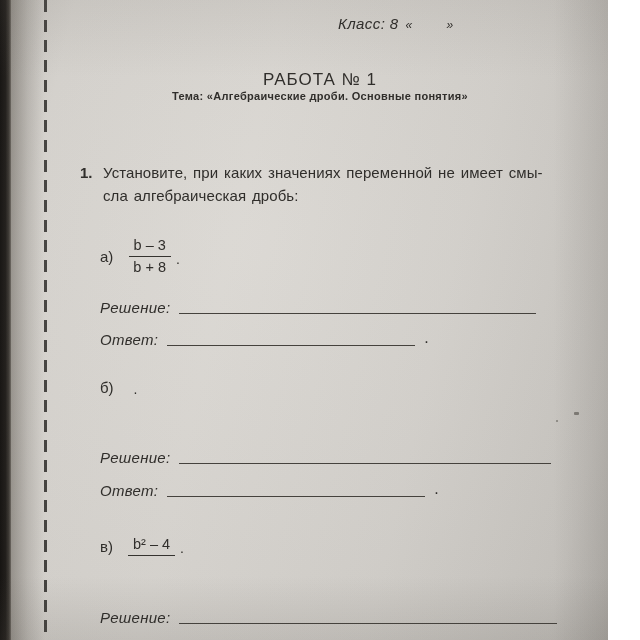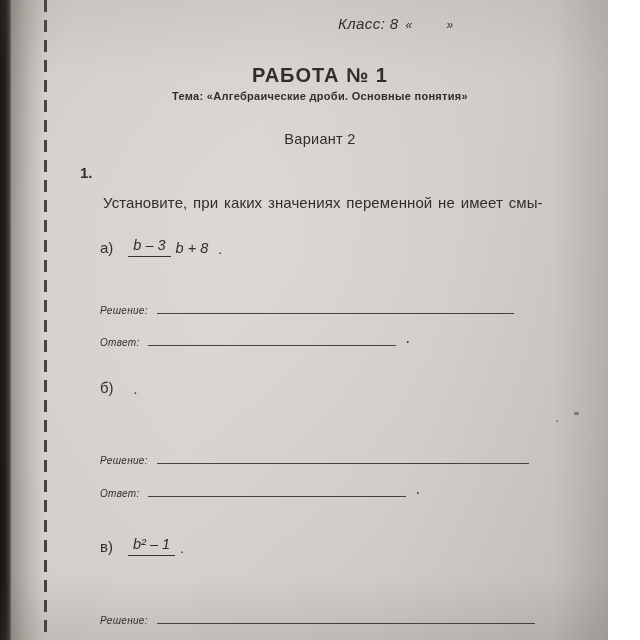--- a/index.html
+++ b/index.html
@@ -50,7 +50,7 @@
   .class-line .q-open { margin-left: 7px; font-size: 12px; }
   .class-line .q-close { margin-left: 34px; font-size: 12px; }
 
-  .work-title { top: 64px; font-weight: bold; font-size: 20px; letter-spacing: 1px; }
+  .work-title { top: 70px; font-weight: normal; font-size: 17px; letter-spacing: 1px; }
   .theme     { top: 90px; font-weight: bold; font-size: 11px; letter-spacing: 0.3px; }
   .variant   { top: 131px; font-size: 14.5px; letter-spacing: 0.3px; }
 

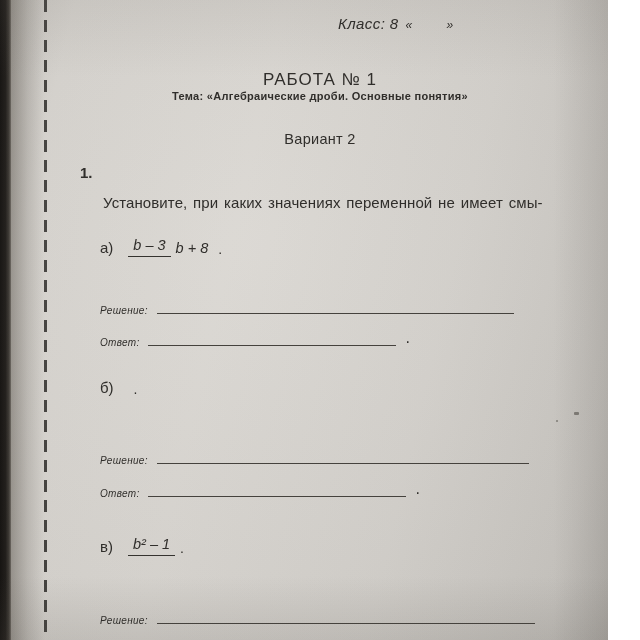--- a/index.html
+++ b/index.html
@@ -104,7 +104,6 @@
 
   <div class="abs centered work-title">РАБОТА № 1</div>
   <div class="abs centered theme">Тема: «Алгебраические дроби. Основные понятия»</div>
-  <div class="abs centered variant">Вариант 2</div>
 
   <div class="abs task">
     <span class="task-num">1.</span>

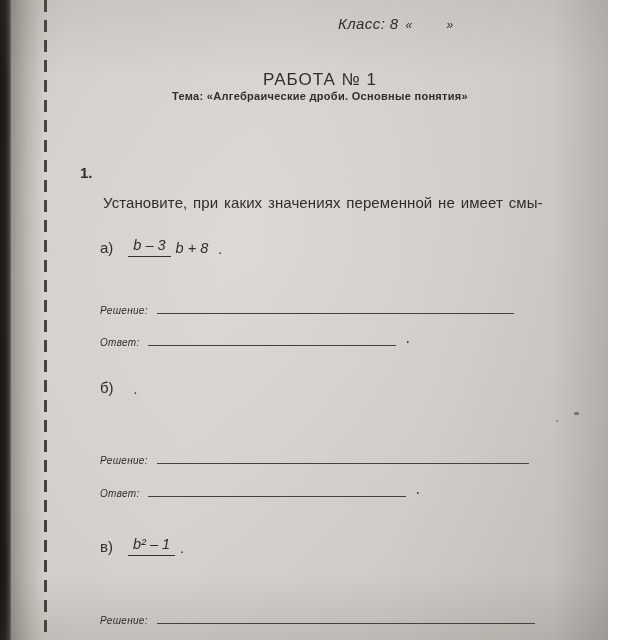--- a/index.html
+++ b/index.html
@@ -56,7 +56,7 @@
 
   .task { top: 162px; left: 80px; width: 490px; font-size: 15px; line-height: 22.5px; display: flex; }
   .task-num { font-weight: bold; width: 23px; flex: none; }
-  .task-text { word-spacing: 1.5px; letter-spacing: 0.1px; margin-top: 30px; }
+  .task-text { word-spacing: 1.5px; letter-spacing: 0.1px; }
 
   .frac-row { display: flex; align-items: center; left: 100px; font-size: 15px; }
   .item-label { margin-right: 15px; }

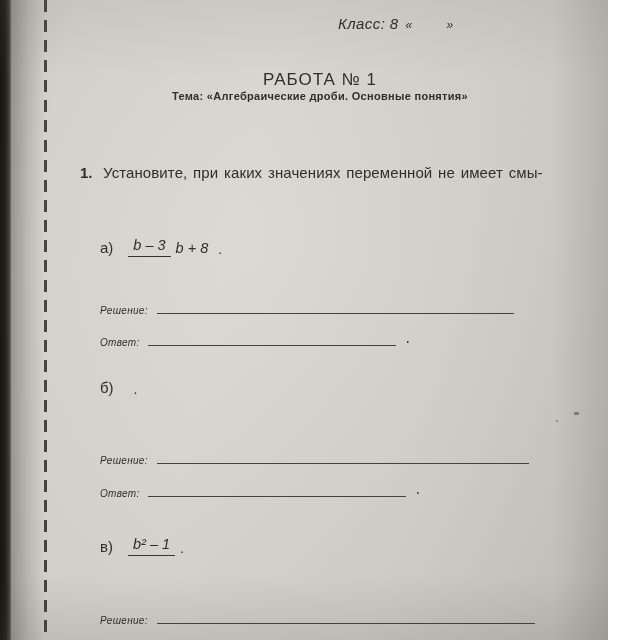--- a/index.html
+++ b/index.html
@@ -109,6 +109,7 @@
     <span class="task-num">1.</span>
     <span class="task-text">
       <span>Установите, при каких значениях переменной не имеет смы-</span><br>
+      <span>сла алгебраическая дробь:</span>
     </span>
   </div>
 

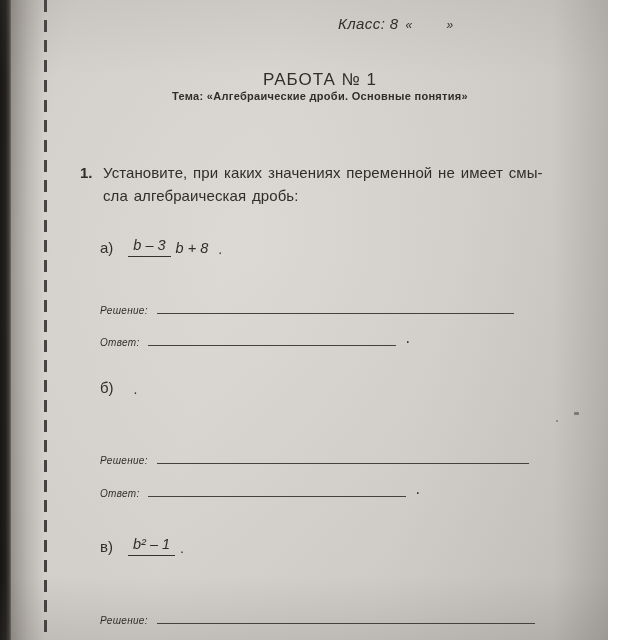--- a/index.html
+++ b/index.html
@@ -60,8 +60,8 @@
 
   .frac-row { display: flex; align-items: center; left: 100px; font-size: 15px; }
   .item-label { margin-right: 15px; }
-  .fraction { display: inline-flex; flex-direction: row; align-items: center;
-              font-style: italic; font-size: 14.5px; line-height: 17px; }
+  .fraction { display: inline-flex; flex-direction: column; align-items: center;
+              font-size: 14.5px; line-height: 17px; }
   .numer { padding: 0 5px 2px; border-bottom: 1.6px solid #35332f; }
   .denom { padding: 2px 5px 0; }
   .frac-dot { margin-left: 5px; margin-top: 4px; font-size: 14px; }

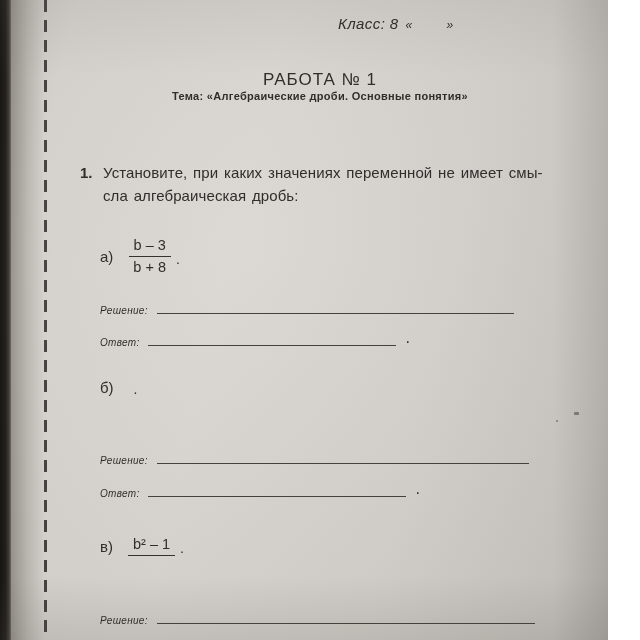--- a/index.html
+++ b/index.html
@@ -67,7 +67,7 @@
   .frac-dot { margin-left: 5px; margin-top: 4px; font-size: 14px; }
 
   .blank-row { display: flex; align-items: flex-end; left: 100px; height: 20px; }
-  .blank-label { font-style: italic; font-size: 10px; margin-right: 9px; letter-spacing: 0.3px; }
+  .blank-label { font-style: italic; font-size: 15px; margin-right: 9px; letter-spacing: 0.3px; }
   .rule { display: inline-block; border-bottom: 1.5px solid #45423d; height: 14px; margin-bottom: 2px; }
   .rule-sol-a { width: 357px; }
   .rule-ans-a { width: 248px; }

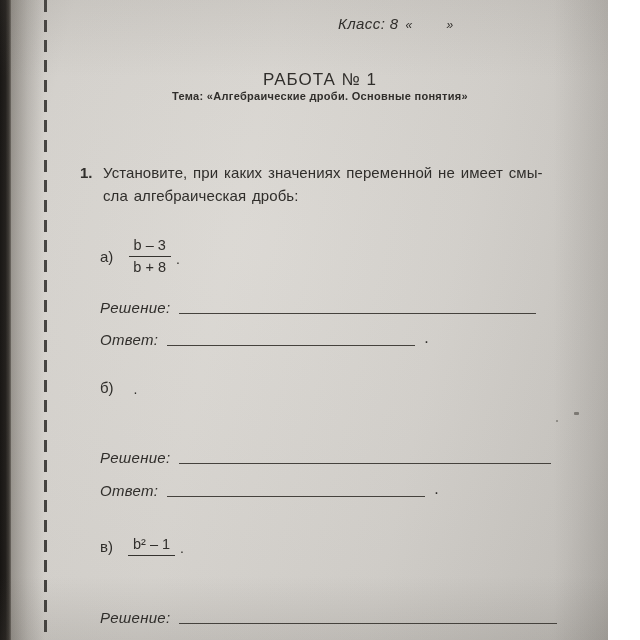--- a/index.html
+++ b/index.html
@@ -148,7 +148,7 @@
   <div class="abs frac-row row-frac-c">
     <span class="item-label">в)</span>
     <span class="fraction">
-      <span class="numer">b² – 1</span>
+      <span class="numer">b² – 4</span>
     </span>
     <span class="frac-dot">.</span>
   </div>

